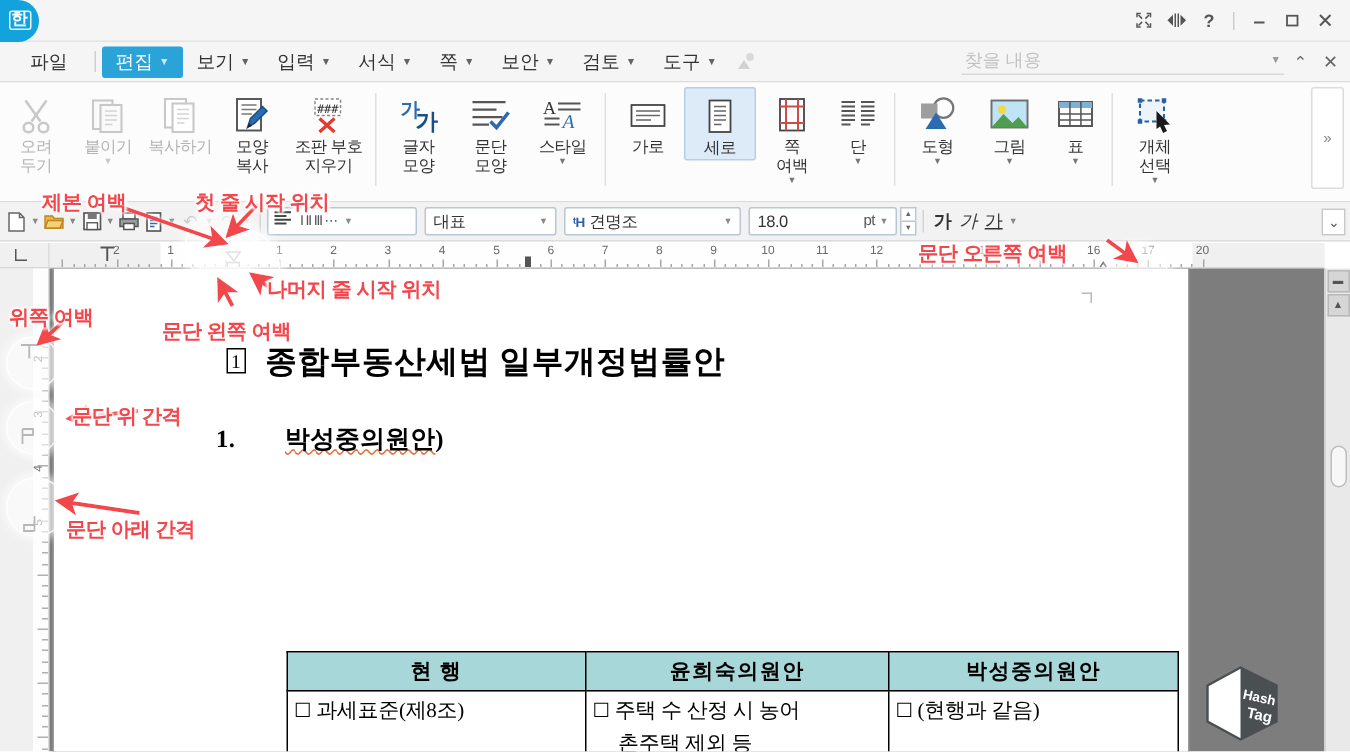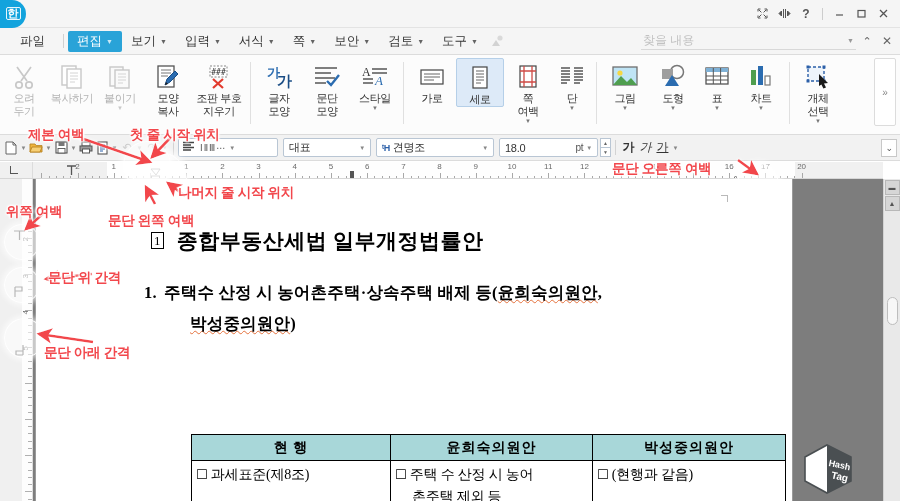--- a/index.html
+++ b/index.html
@@ -320,6 +320,21 @@
     </div>
     <div class="ritem">
       <div class="ric">
+        <svg width="24" height="26" viewBox="0 0 24 26">
+            <g fill="#fafafa" stroke="#c8c8c8" stroke-width="1.4">
+          <rect x="2" y="3" width="13" height="19"></rect>
+              <rect x="7" y="6" width="14" height="18"></rect>
+            </g>
+          <g stroke="#d4d4d4" stroke-width="1">
+              <path d="M10 10h8M10 13h8M10 16h8M10 19h5"></path>
+            </g>
+          </svg>
+      </div>
+      <div class="rlb dim">붙이기</div>
+      <div class="rcaret" style="color:#c8c8c8">▼</div>
+    </div>
+    <div class="ritem">
+      <div class="ric">
         <svg width="26" height="26" viewBox="0 0 26 26">
             <g fill="#fff" stroke="#c8c8c8" stroke-width="1.4">
           <rect x="3" y="2" width="14" height="19"></rect>
@@ -331,21 +346,6 @@
           </svg>
       </div>
       <div class="rlb dim">복사하기</div>
-    </div>
-    <div class="ritem">
-      <div class="ric">
-        <svg width="24" height="26" viewBox="0 0 24 26">
-            <g fill="#fafafa" stroke="#c8c8c8" stroke-width="1.4">
-          <rect x="2" y="3" width="13" height="19"></rect>
-              <rect x="7" y="6" width="14" height="18"></rect>
-            </g>
-          <g stroke="#d4d4d4" stroke-width="1">
-              <path d="M10 10h8M10 13h8M10 16h8M10 19h5"></path>
-            </g>
-          </svg>
-      </div>
-      <div class="rlb dim">붙이기</div>
-      <div class="rcaret" style="color:#c8c8c8">▼</div>
     </div>
     <div class="ritem">
       <div class="ric">

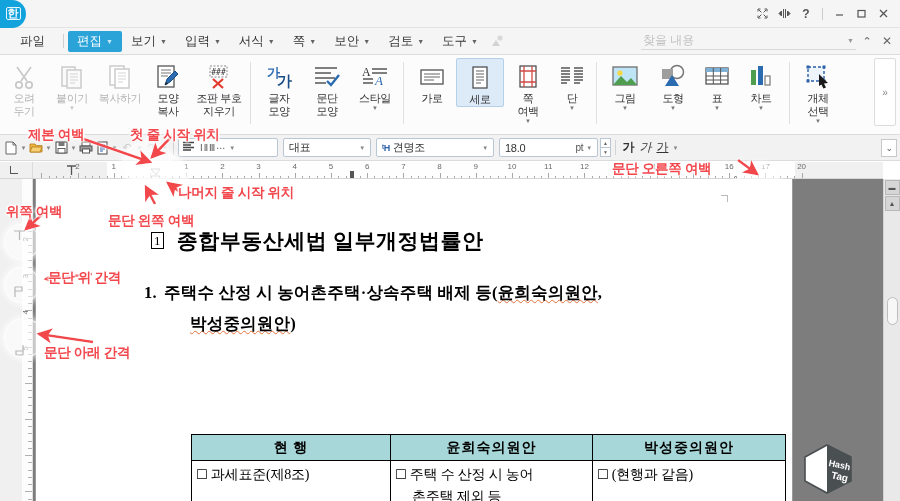--- a/index.html
+++ b/index.html
@@ -468,23 +468,23 @@
     <div class="ritem">
       <div class="ric">
         <svg width="28" height="26" viewBox="0 0 28 26">
+          <circle cx="18" cy="8" r="6.5" fill="none" stroke="#777" stroke-width="1.5"></circle>
+          <rect x="3" y="5" width="11" height="10" fill="#9e9e9e"></rect>
+          <path d="M6 22l7-11 7 11z" fill="#2b6cb0"></path>
+          </svg>
+      </div>
+      <div class="rlb">도형</div>
+      <div class="rcaret">▼</div>
+    </div>
+    <div class="ritem">
+      <div class="ric">
+        <svg width="28" height="26" viewBox="0 0 28 26">
           <rect x="2" y="3" width="24" height="18" fill="#bfe4f5" stroke="#6f6f6f" stroke-width="1.3"></rect>
           <circle cx="9" cy="9" r="2.6" fill="#f5d742"></circle>
           <path d="M2 21l8-9 6 6 4-4 6 7z" fill="#4f9e4f"></path>
           </svg>
       </div>
       <div class="rlb">그림</div>
-      <div class="rcaret">▼</div>
-    </div>
-    <div class="ritem">
-      <div class="ric">
-        <svg width="28" height="26" viewBox="0 0 28 26">
-          <circle cx="18" cy="8" r="6.5" fill="none" stroke="#777" stroke-width="1.5"></circle>
-          <rect x="3" y="5" width="11" height="10" fill="#9e9e9e"></rect>
-          <path d="M6 22l7-11 7 11z" fill="#2b6cb0"></path>
-          </svg>
-      </div>
-      <div class="rlb">도형</div>
       <div class="rcaret">▼</div>
     </div>
     <div class="ritem w40">

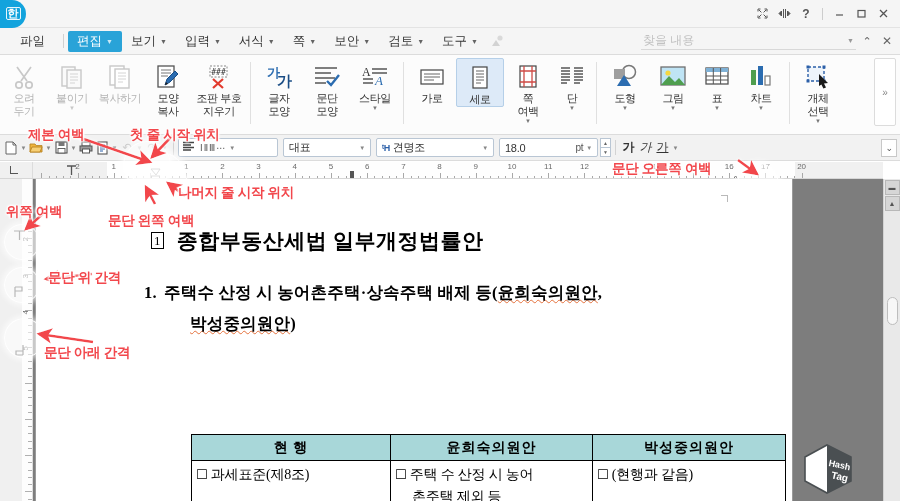--- a/index.html
+++ b/index.html
@@ -498,17 +498,6 @@
           </svg>
       </div>
       <div class="rlb">표</div>
-      <div class="rcaret">▼</div>
-    </div>
-    <div class="ritem">
-      <div class="ric">
-        <svg width="26" height="26" viewBox="0 0 26 26">
-          <rect x="3" y="6" width="5" height="15" fill="#4f9e4f"></rect>
-          <rect x="10" y="2" width="5" height="19" fill="#2b6cb0"></rect>
-          <rect x="17" y="12" width="5" height="9" fill="#fff" stroke="#777" stroke-width="1.2"></rect>
-          </svg>
-      </div>
-      <div class="rlb">차트</div>
       <div class="rcaret">▼</div>
     </div>
   </div>

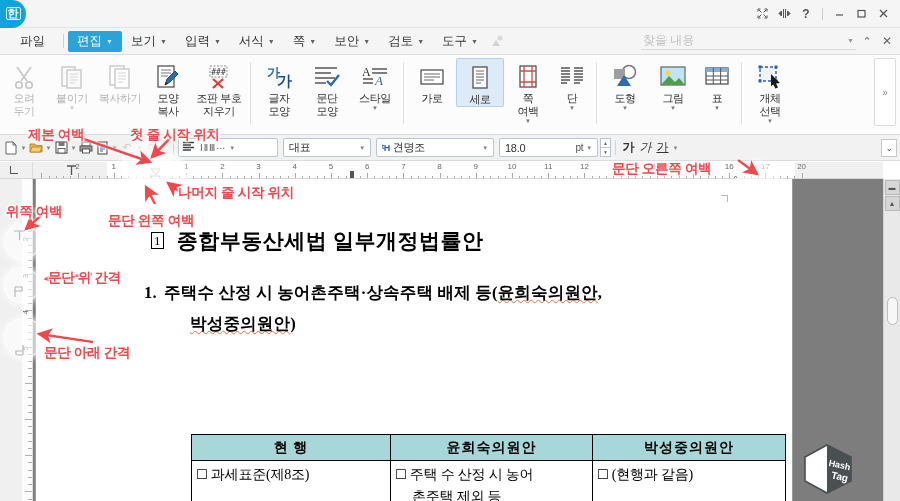--- a/index.html
+++ b/index.html
@@ -861,7 +861,6 @@
 
       <div class="doc-p1">
         <span class="num">1.</span>
-        <span><span>주택수  산정  시  농어촌주택·상속주택  배제  등(</span><u class="red">윤희숙의원안</u><span>,</span></span>
         <span class="l2"><u class="red">박성중의원안</u><span>)</span></span>
       </div>
 

